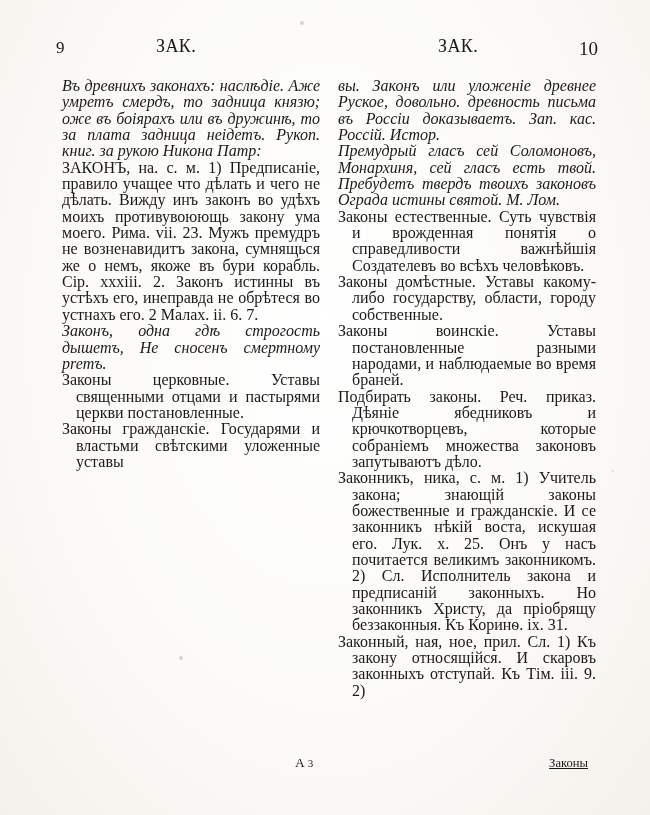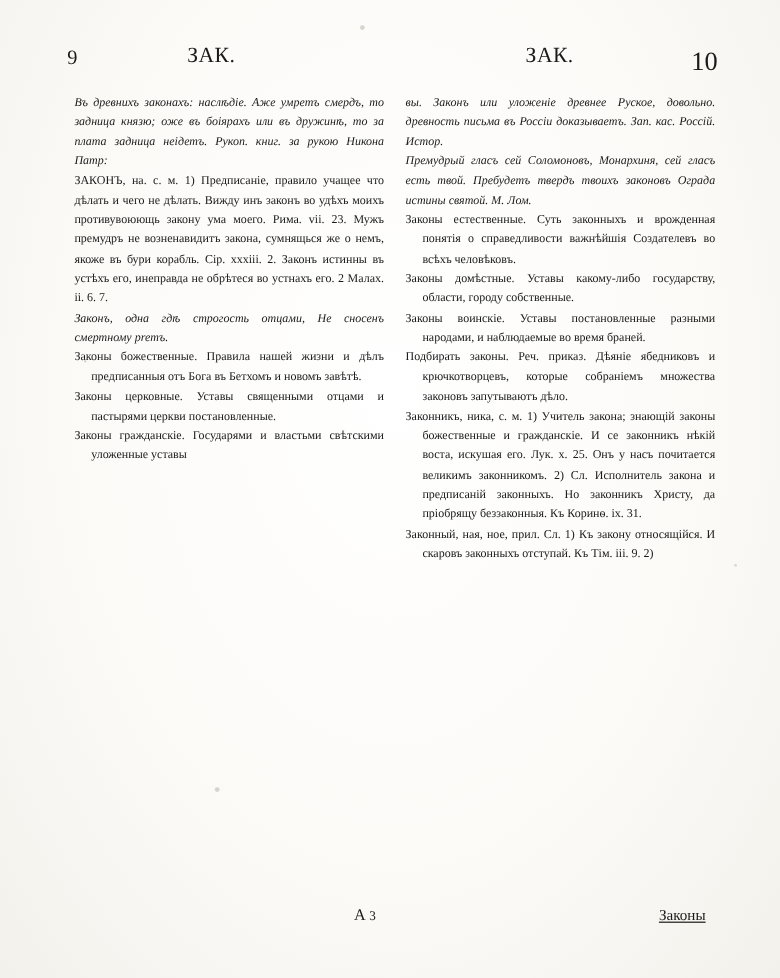--- a/index.html
+++ b/index.html
@@ -47,7 +47,7 @@
     position: absolute;
     right: 4px;
     top: 2px;
-    font-size: 22px;
+    font-size: 19px;
   }
   .run-head-left {
     position: absolute;

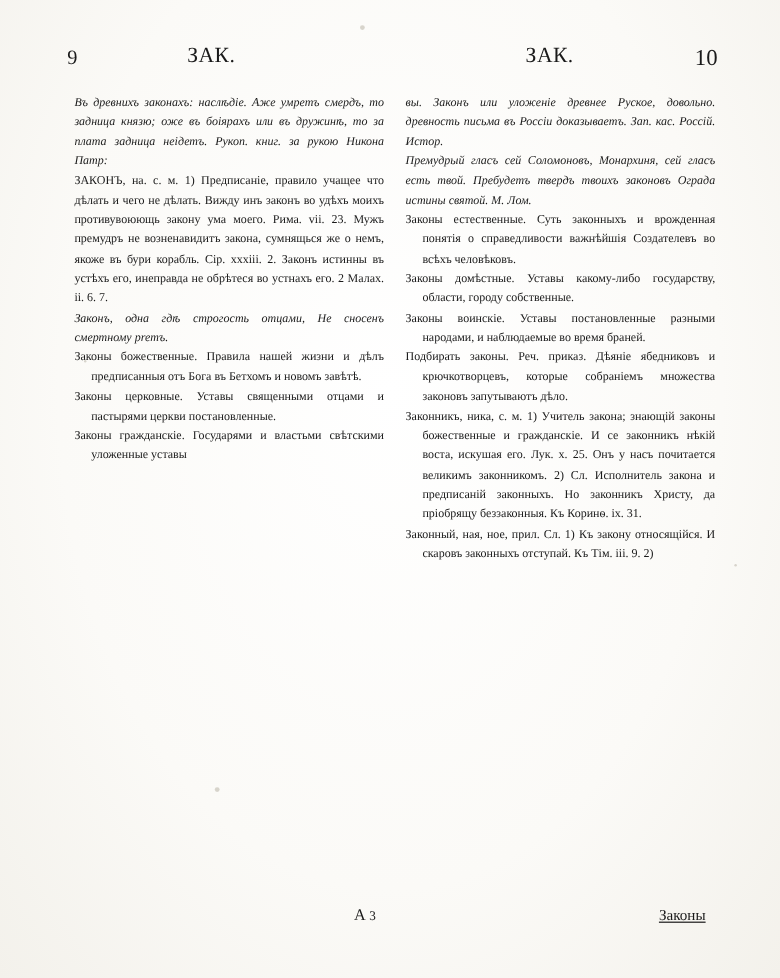--- a/index.html
+++ b/index.html
@@ -67,7 +67,7 @@
     position: absolute;
     top: 78px;
     width: 258px;
-    font-size: 10px;
+    font-size: 16px;
     line-height: 16.35px;
     text-align: justify;
     text-justify: inter-word;

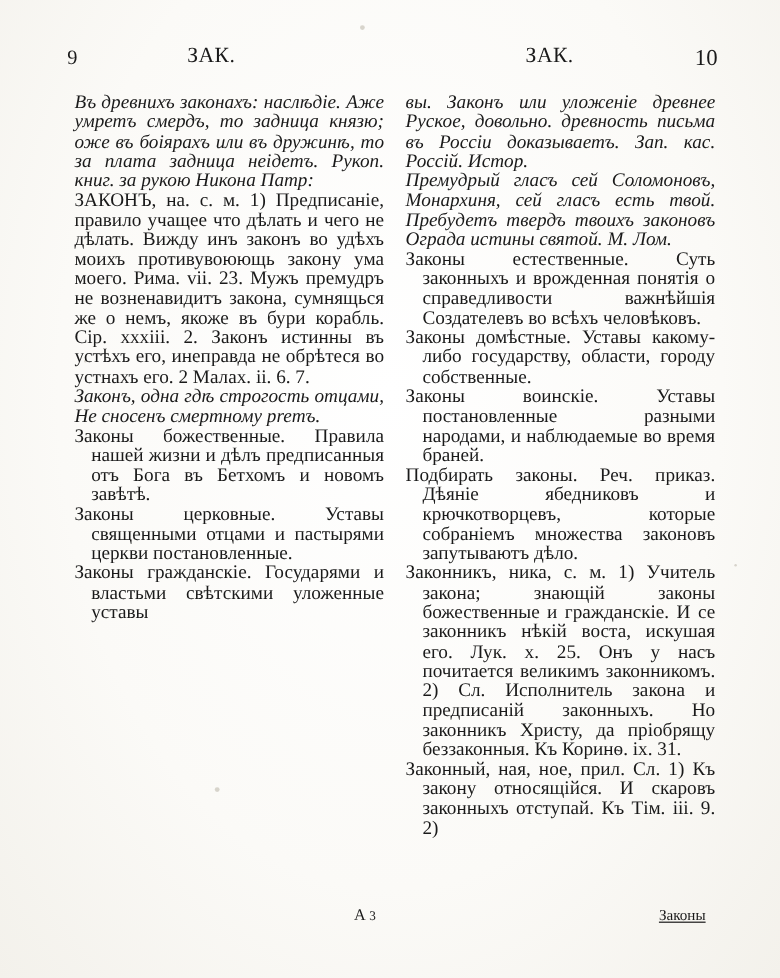--- a/index.html
+++ b/index.html
@@ -136,7 +136,7 @@
   <div class="col col-right">
     <p class="p ital">вы. Законъ или уложенiе древнее Руское, довольно. древность письма въ Россiи доказываетъ. Зап. кас. Россiй. Истор.</p>
     <p class="p ital">Премудрый гласъ сей Соломоновъ, Монархиня, сей гласъ есть твой. Пребудетъ твердъ твоихъ законовъ Ограда истины святой. М. Лом.</p>
-    <p class="p hang">Законы естественные. Суть законныхъ и врожденная понятiя о справедливости важнѣйшiя Создателевъ во всѣхъ человѣковъ.</p>
+    <p class="p hang">Законы естественные. Суть чувствiя и врожденная понятiя о справедливости важнѣйшiя Создателевъ во всѣхъ человѣковъ.</p>
     <p class="p hang">Законы домѣстные. Уставы какому-либо государству, области, городу собственные.</p>
     <p class="p hang">Законы воинскiе. Уставы постановленные разными народами, и наблюдаемые во время браней.</p>
     <p class="p hang">Подбирать законы. Реч. приказ. Дѣянiе ябедниковъ и крючкотворцевъ, которые собранiемъ множества законовъ запутываютъ дѣло.</p>

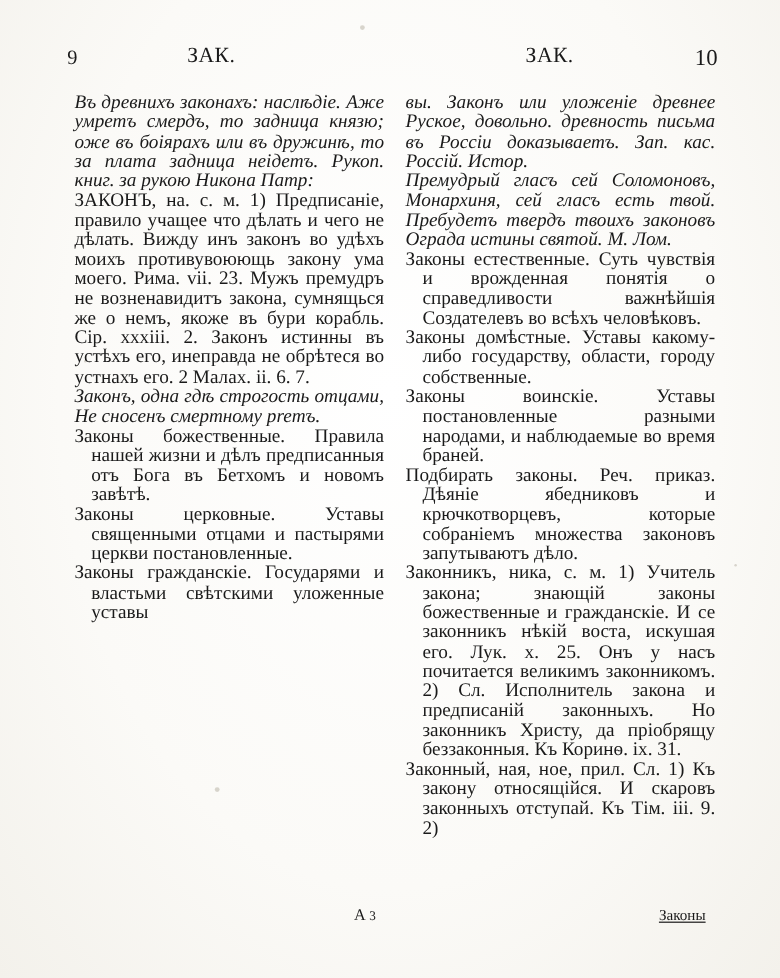--- a/index.html
+++ b/index.html
@@ -127,7 +127,7 @@
   <div class="col col-left">
     <p class="p ital">Въ древнихъ законахъ: наслѣдiе. Аже умретъ смердъ, то задница князю; оже въ боiярахъ или въ дружинѣ, то за плата задница неiдетъ. Рукоп. книг. за рукою Никона Патр:</p>
     <p class="p">ЗАКОНЪ, на. с. м. 1) Предписанiе, правило учащее что дѣлать и чего не дѣлать. Вижду инъ законъ во удѣхъ моихъ противувоюющь закону ума моего. Рима. vii. 23. Мужъ премудръ не возненавидитъ закона, сумнящься же о немъ, якоже въ бури корабль. Сiр. xxxiii. 2. Законъ истинны въ устѣхъ его, инеправда не обрѣтеся во устнахъ его. 2 Малах. ii. 6. 7.</p>
-    <p class="p ital">Законъ, одна гдѣ строгость отцами, Не сносенъ смертному premъ.</p>
+    <p class="p ital">Законъ, одна гдѣ строгость дышетъ, Не сносенъ смертному premъ.</p>
     <p class="p hang">Законы божественные. Правила нашей жизни и дѣлъ предписанныя отъ Бога въ Бетхомъ и новомъ завѣтѣ.</p>
     <p class="p hang">Законы церковные. Уставы священными отцами и пастырями церкви постановленные.</p>
     <p class="p hang">Законы гражданскiе. Государями и властьми свѣтскими уложенные уставы</p>

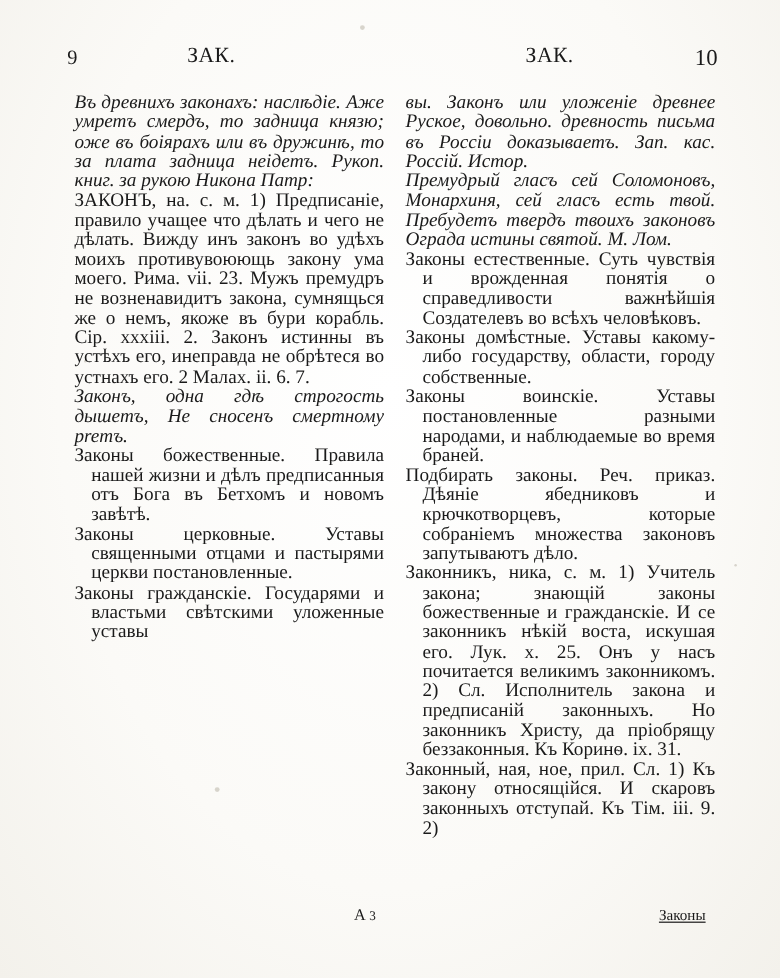--- a/index.html
+++ b/index.html
@@ -128,7 +128,6 @@
     <p class="p ital">Въ древнихъ законахъ: наслѣдiе. Аже умретъ смердъ, то задница князю; оже въ боiярахъ или въ дружинѣ, то за плата задница неiдетъ. Рукоп. книг. за рукою Никона Патр:</p>
     <p class="p">ЗАКОНЪ, на. с. м. 1) Предписанiе, правило учащее что дѣлать и чего не дѣлать. Вижду инъ законъ во удѣхъ моихъ противувоюющь закону ума моего. Рима. vii. 23. Мужъ премудръ не возненавидитъ закона, сумнящься же о немъ, якоже въ бури корабль. Сiр. xxxiii. 2. Законъ истинны въ устѣхъ его, инеправда не обрѣтеся во устнахъ его. 2 Малах. ii. 6. 7.</p>
     <p class="p ital">Законъ, одна гдѣ строгость дышетъ, Не сносенъ смертному premъ.</p>
-    <p class="p hang">Законы божественные. Правила нашей жизни и дѣлъ предписанныя отъ Бога въ Бетхомъ и новомъ завѣтѣ.</p>
     <p class="p hang">Законы церковные. Уставы священными отцами и пастырями церкви постановленные.</p>
     <p class="p hang">Законы гражданскiе. Государями и властьми свѣтскими уложенные уставы</p>
   </div>

